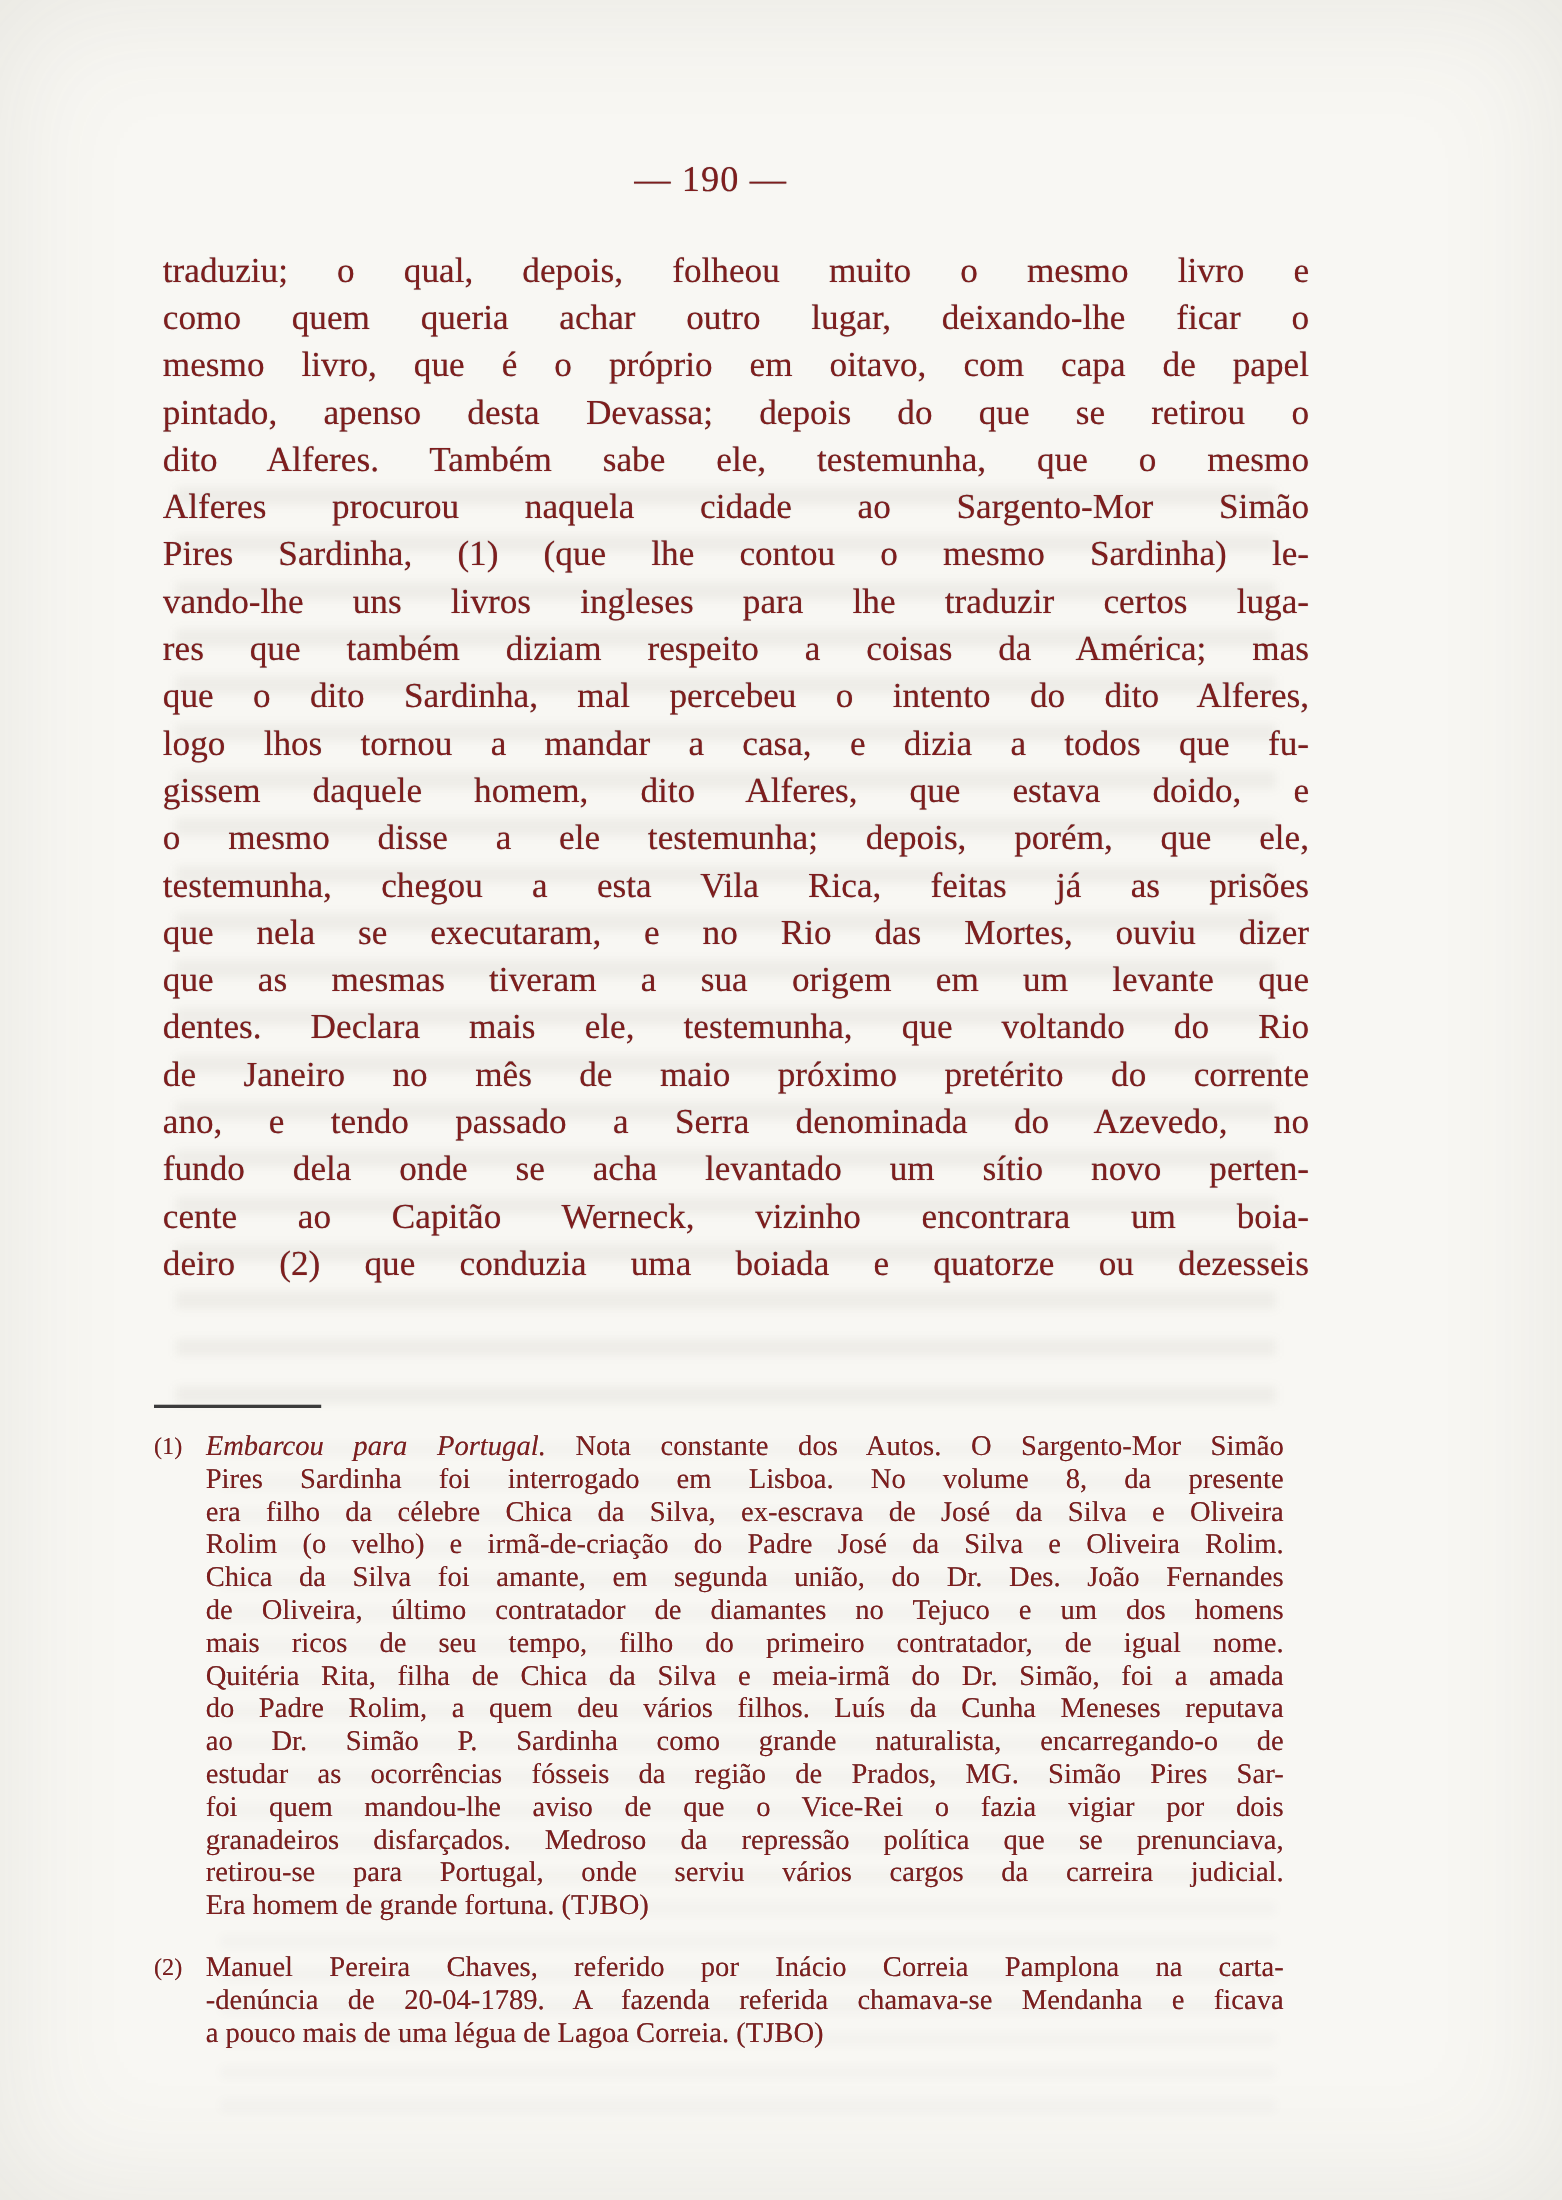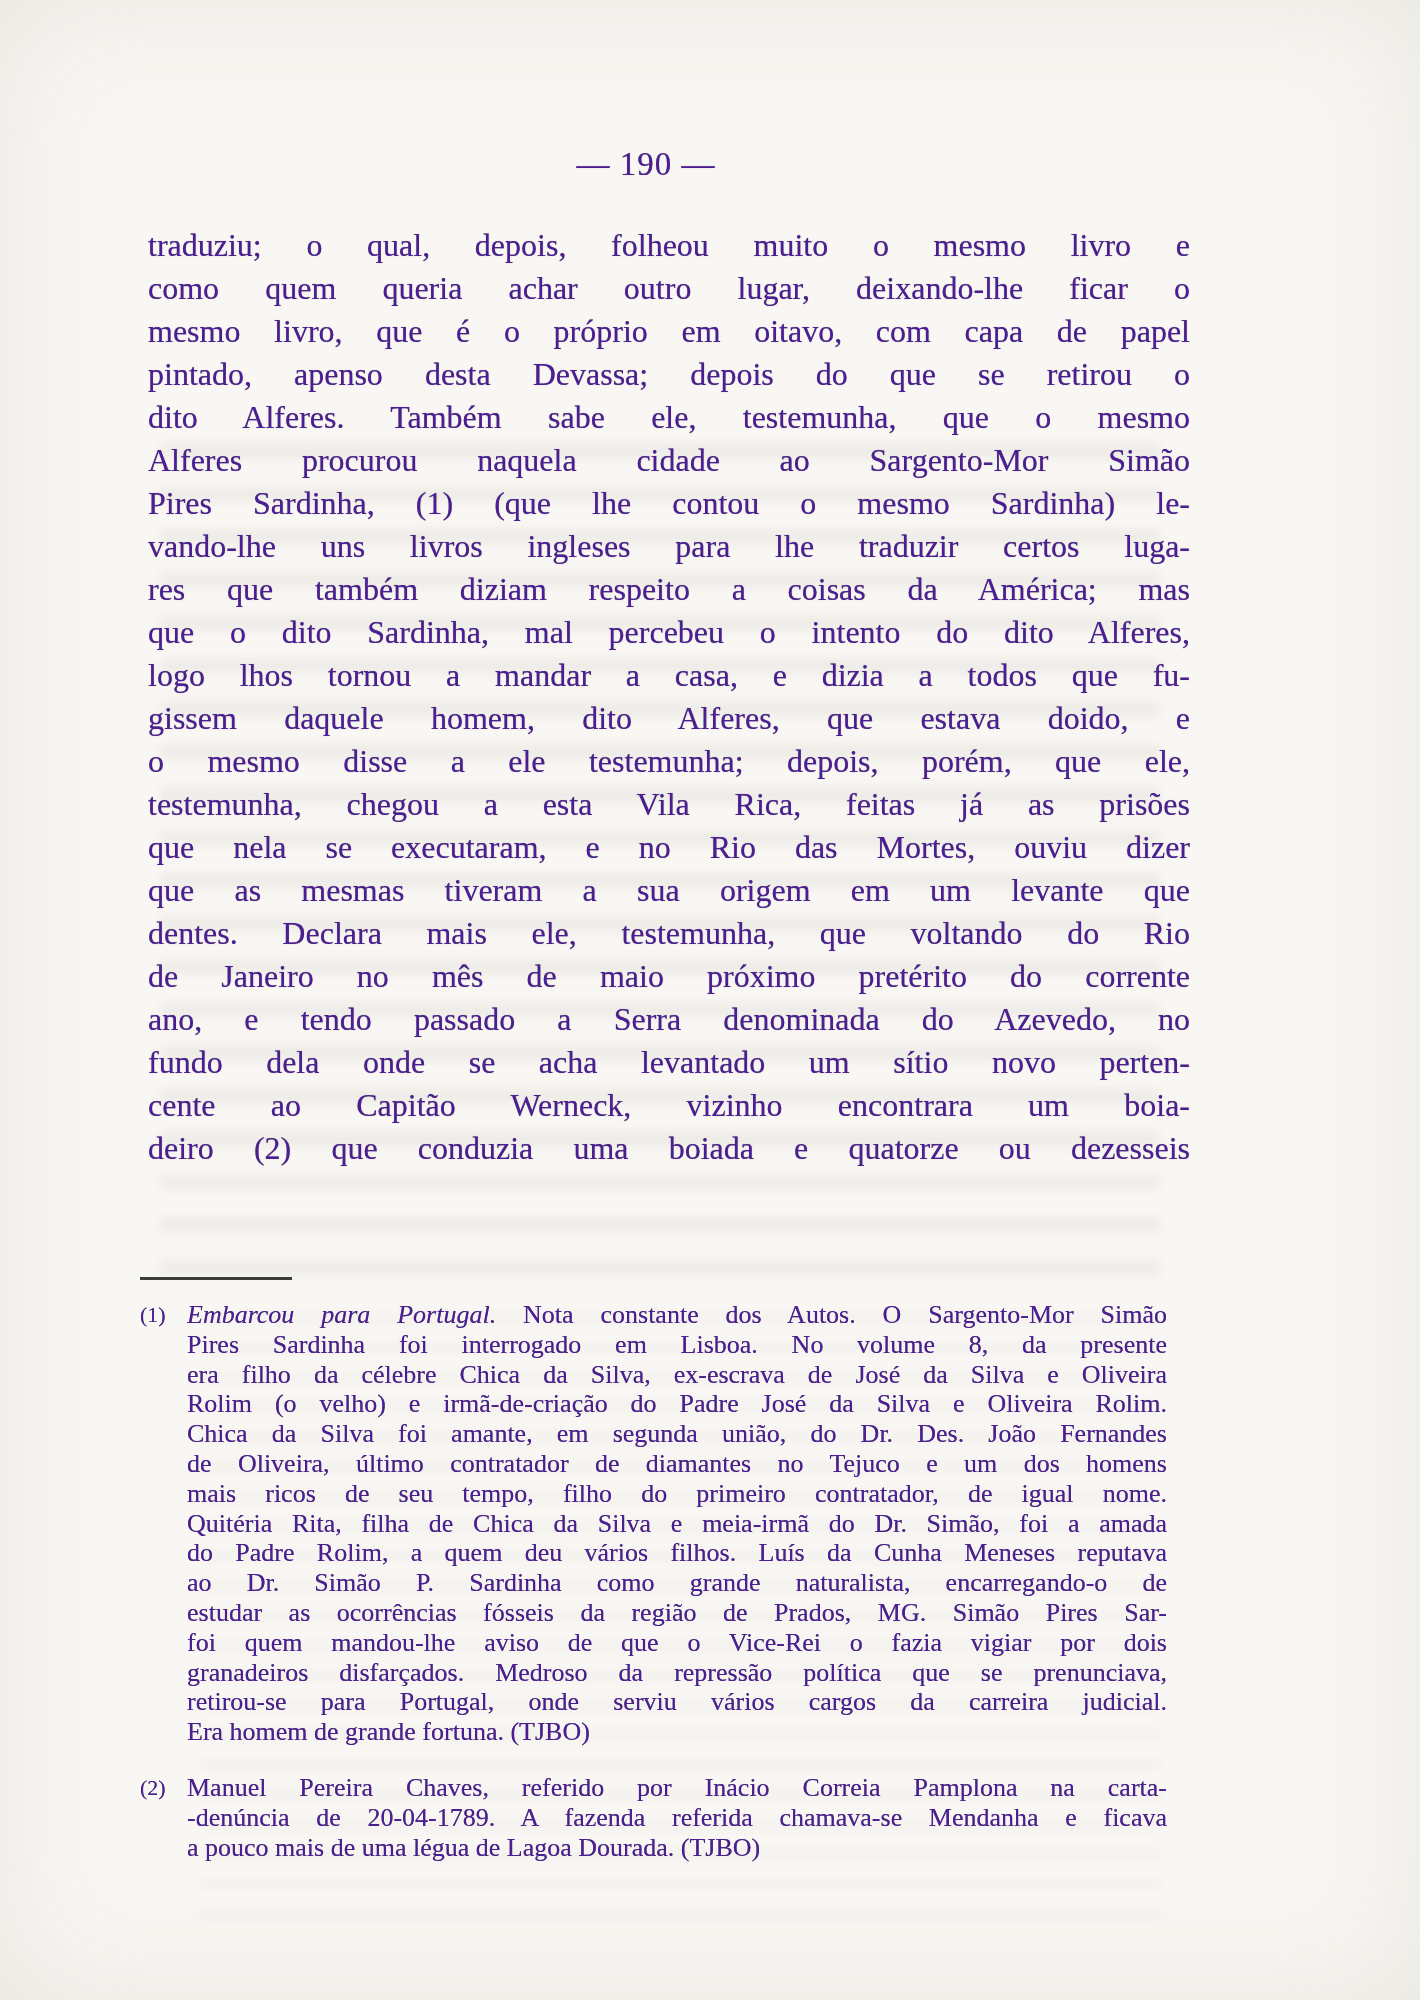--- a/index.html
+++ b/index.html
@@ -13,7 +13,7 @@
     width:1420px;height:2000px;
     background:#f8f7f3;
     overflow:hidden;
-    color:#4c1d95;
+    color:#7f1d1d;
   }
   
   .page::after{

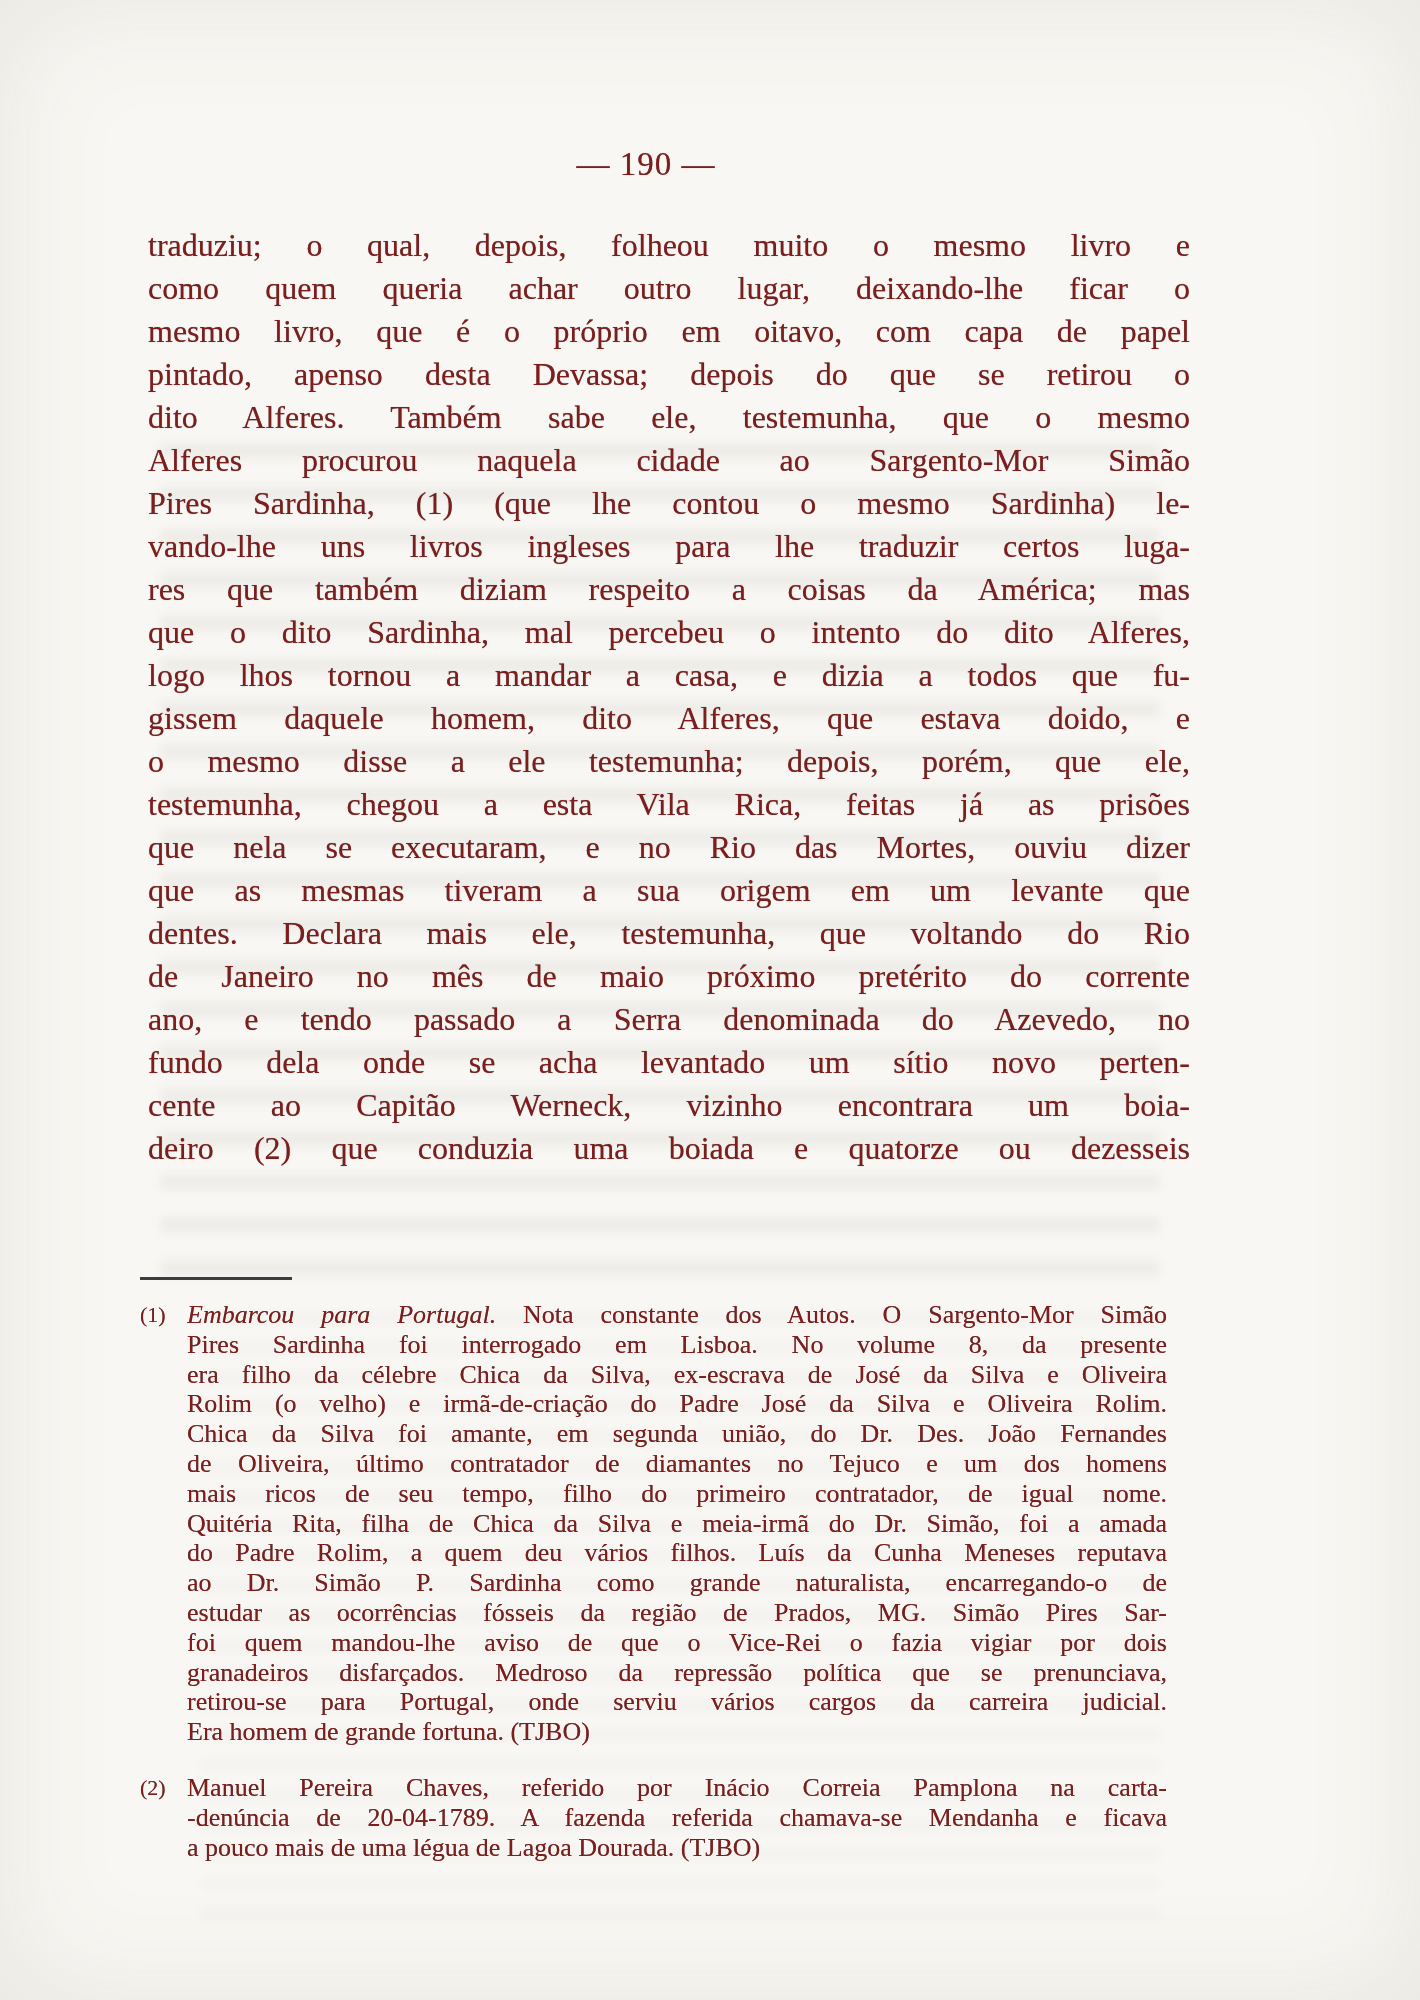--- a/index.html
+++ b/index.html
@@ -149,7 +149,7 @@
         <span class="fn-label">(2)</span>
         <div class="fn-line">Manuel Pereira Chaves, referido por Inácio Correia Pamplona na carta-</div>
         <div class="fn-line">-denúncia de 20-04-1789. A fazenda referida chamava-se Mendanha e ficava</div>
-        <div class="fn-line last">a pouco mais de uma légua de Lagoa Dourada. (TJBO)</div>
+        <div class="fn-line last">a pouco mais de uma légua de Lagoa Correia. (TJBO)</div>
       </div>
     </div>
 </div>

